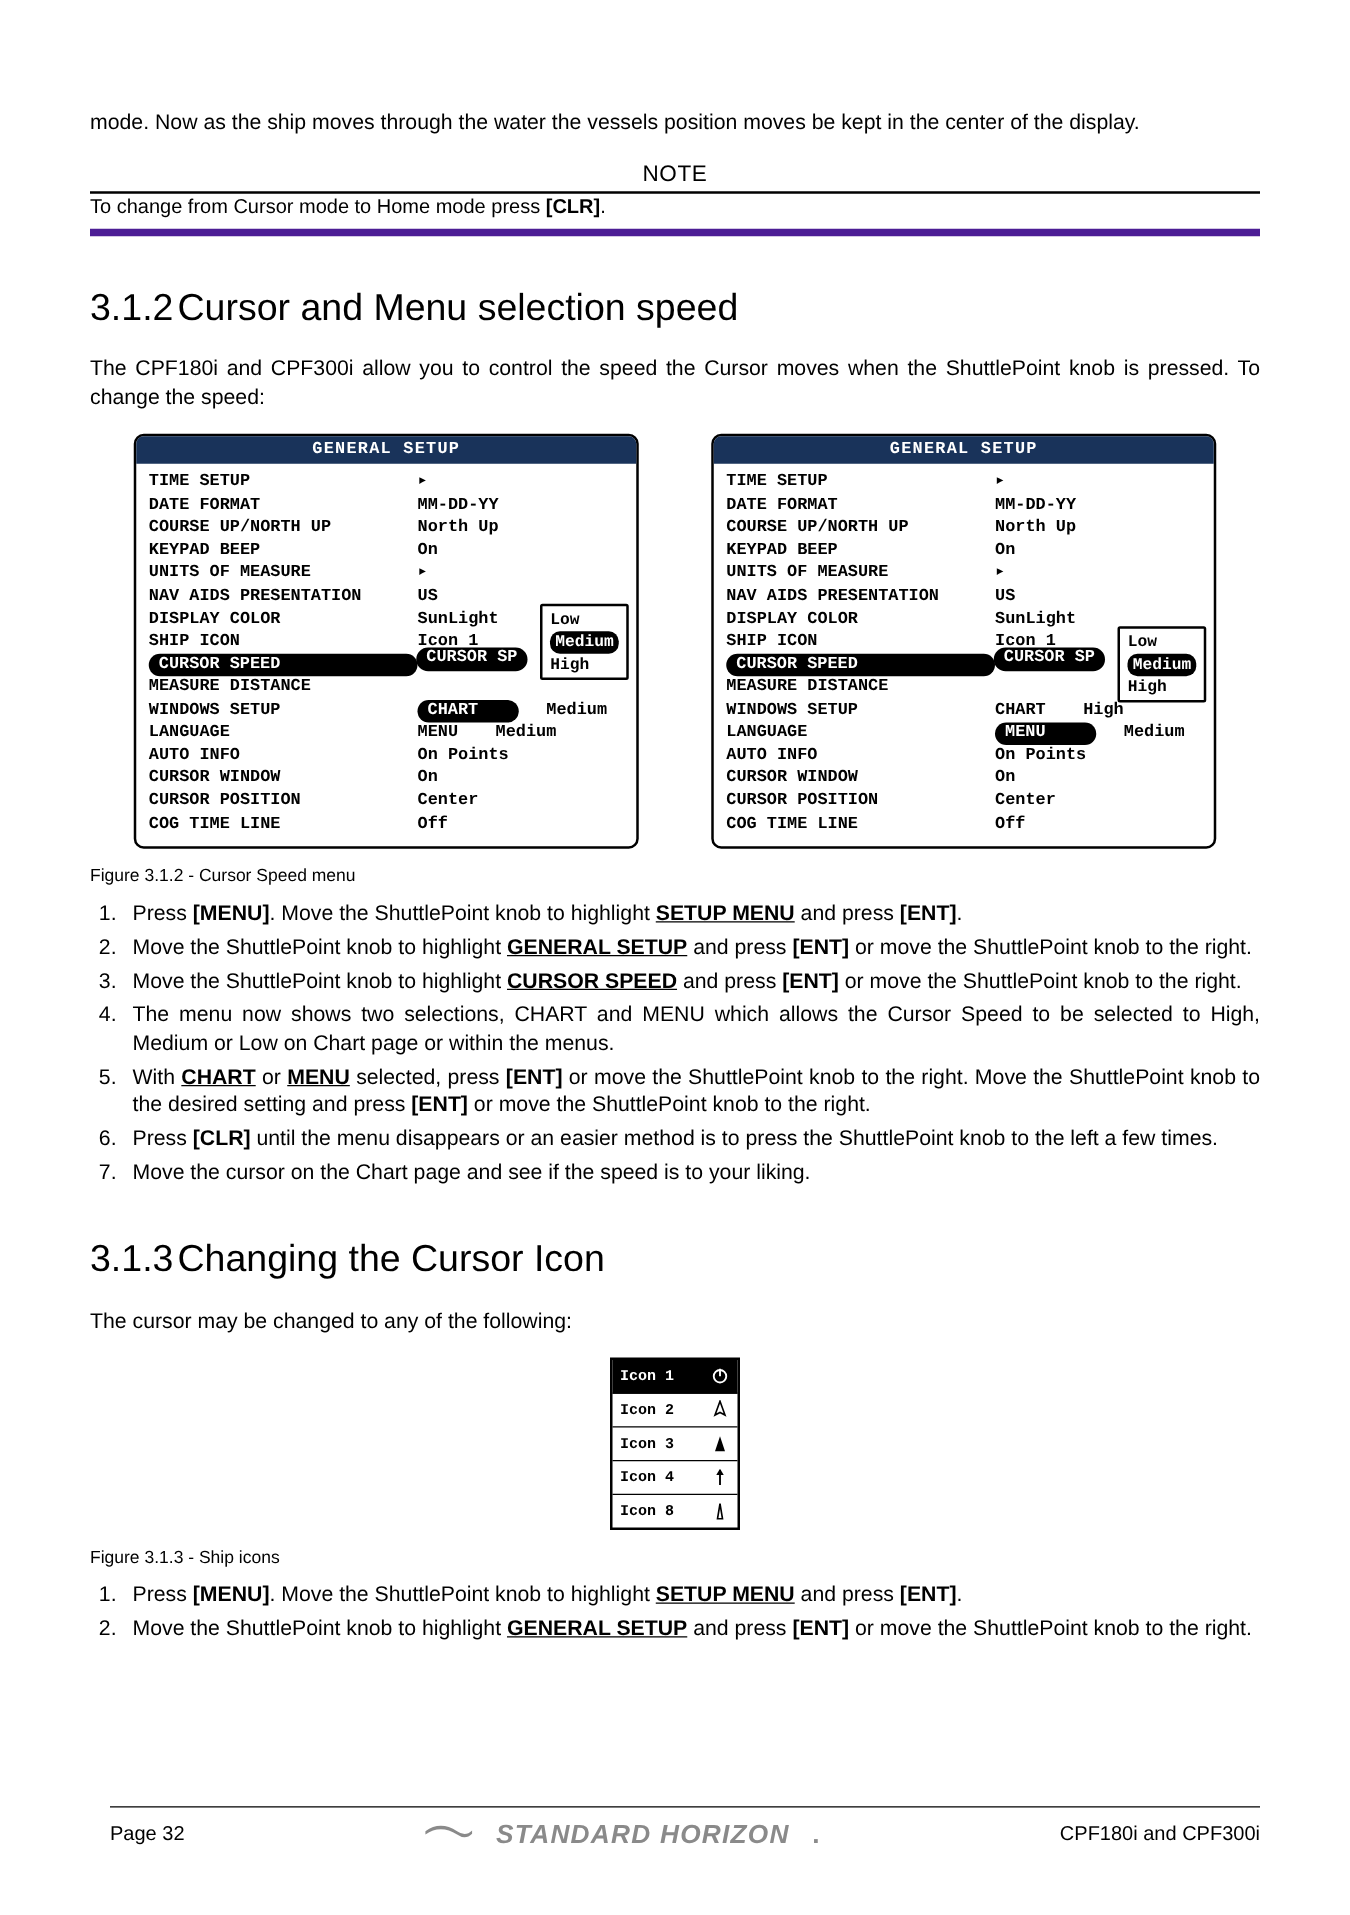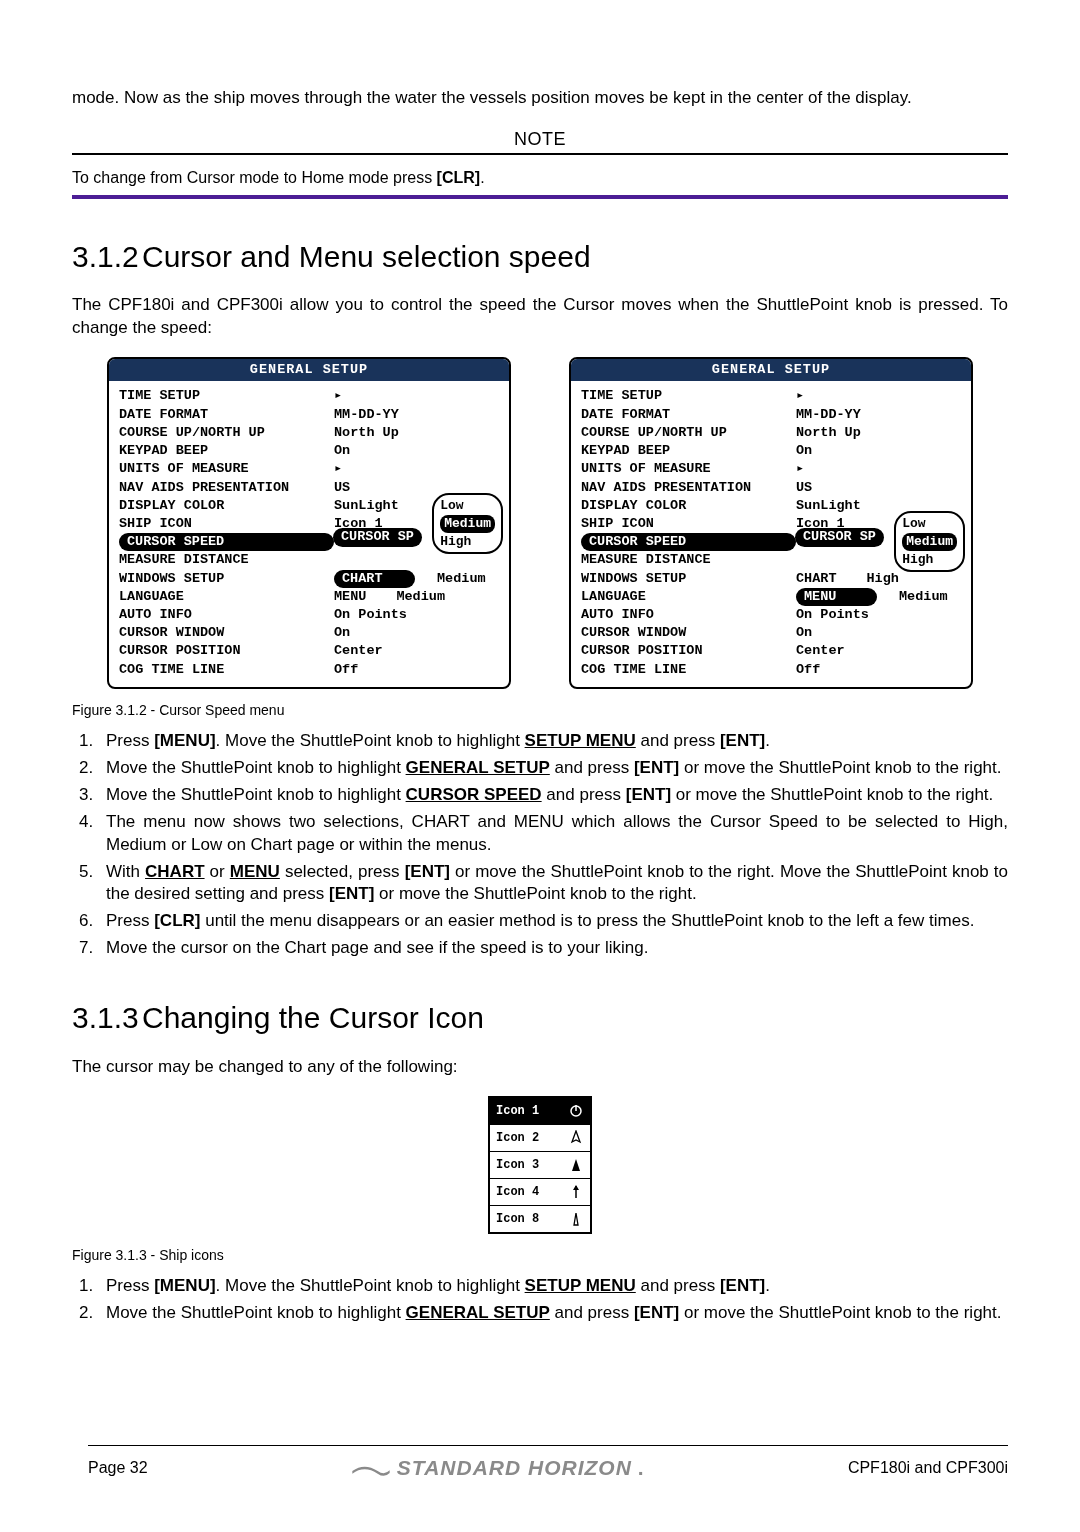--- a/index.html
+++ b/index.html
@@ -18,7 +18,7 @@
   }
   .justify { text-align: justify; }
   .note-title { font-weight: normal; font-size: 18px; text-align: center; margin-top: 14px; letter-spacing: 0.5px; }
-  .note-box { border-top: 2px solid #000; border-bottom: 4px solid #4c1d95; padding: 12px 0 6px 0; margin-top: 2px; font-size: 16px; }
+  .note-box { border-top: 2px solid #000; border-bottom: 6px solid #4c1d95; padding: 0 0 6px 0; margin-top: 2px; font-size: 16px; }
   h3.sec { font-weight: normal; font-size: 30px; margin: 38px 0 10px 0; }
   h3.sec .num { display: inline-block; width: 70px; }
 

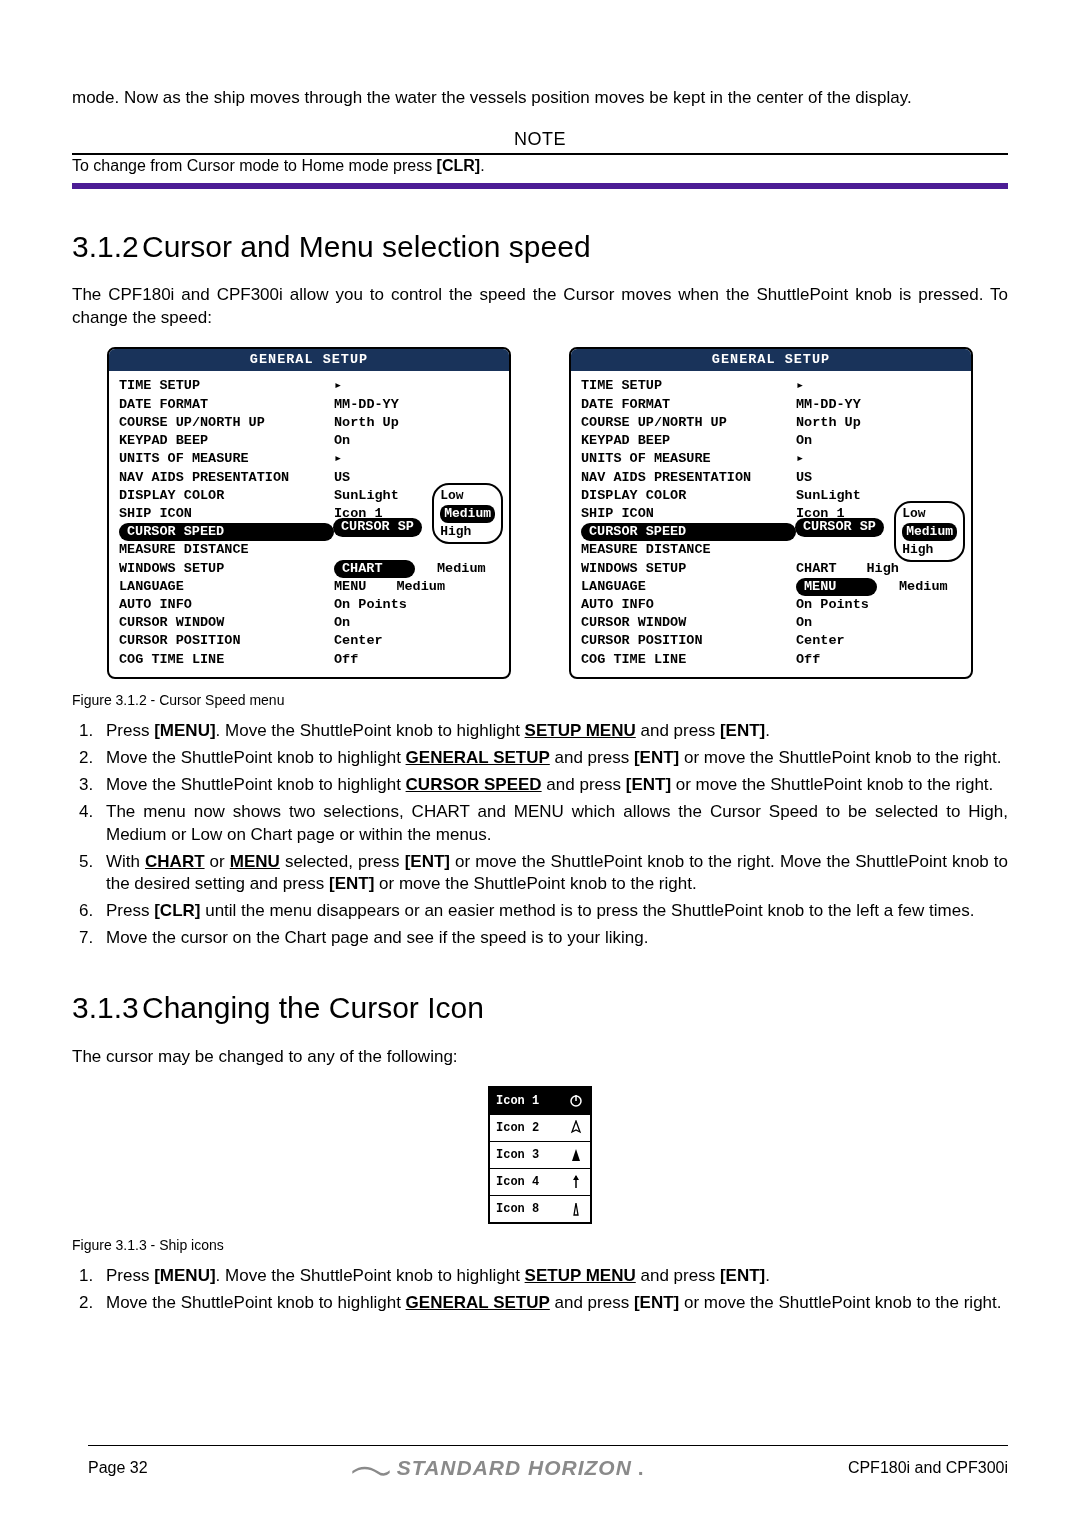--- a/index.html
+++ b/index.html
@@ -32,7 +32,7 @@
   .mrow .val { white-space: pre; }
   .mrow.hl .lbl-pill { background: #000; color: #fff; border-radius: 10px; padding: 0 8px; width: 199px; display: inline-block; }
   .mrow.hl2 .lbl-pill2 { background: #000; color: #fff; border-radius: 10px; padding: 0 8px; display: inline-block; width: 65px; }
-  .popup { position: absolute; background: #fff; border: 2px solid #000; border-radius: 17px; font-family: "Courier New", monospace; font-size: 13px; font-weight: bold; padding: 2px 6px; }
+  .popup { position: absolute; background: #fff; border: 2px solid #000; border-radius: 2px; font-family: "Courier New", monospace; font-size: 13px; font-weight: bold; padding: 2px 6px; }
   .popup .prow { white-space: pre; }
   .popup .sel { background: #000; color: #fff; border-radius: 8px; padding: 0 4px; display: inline-block; }
 

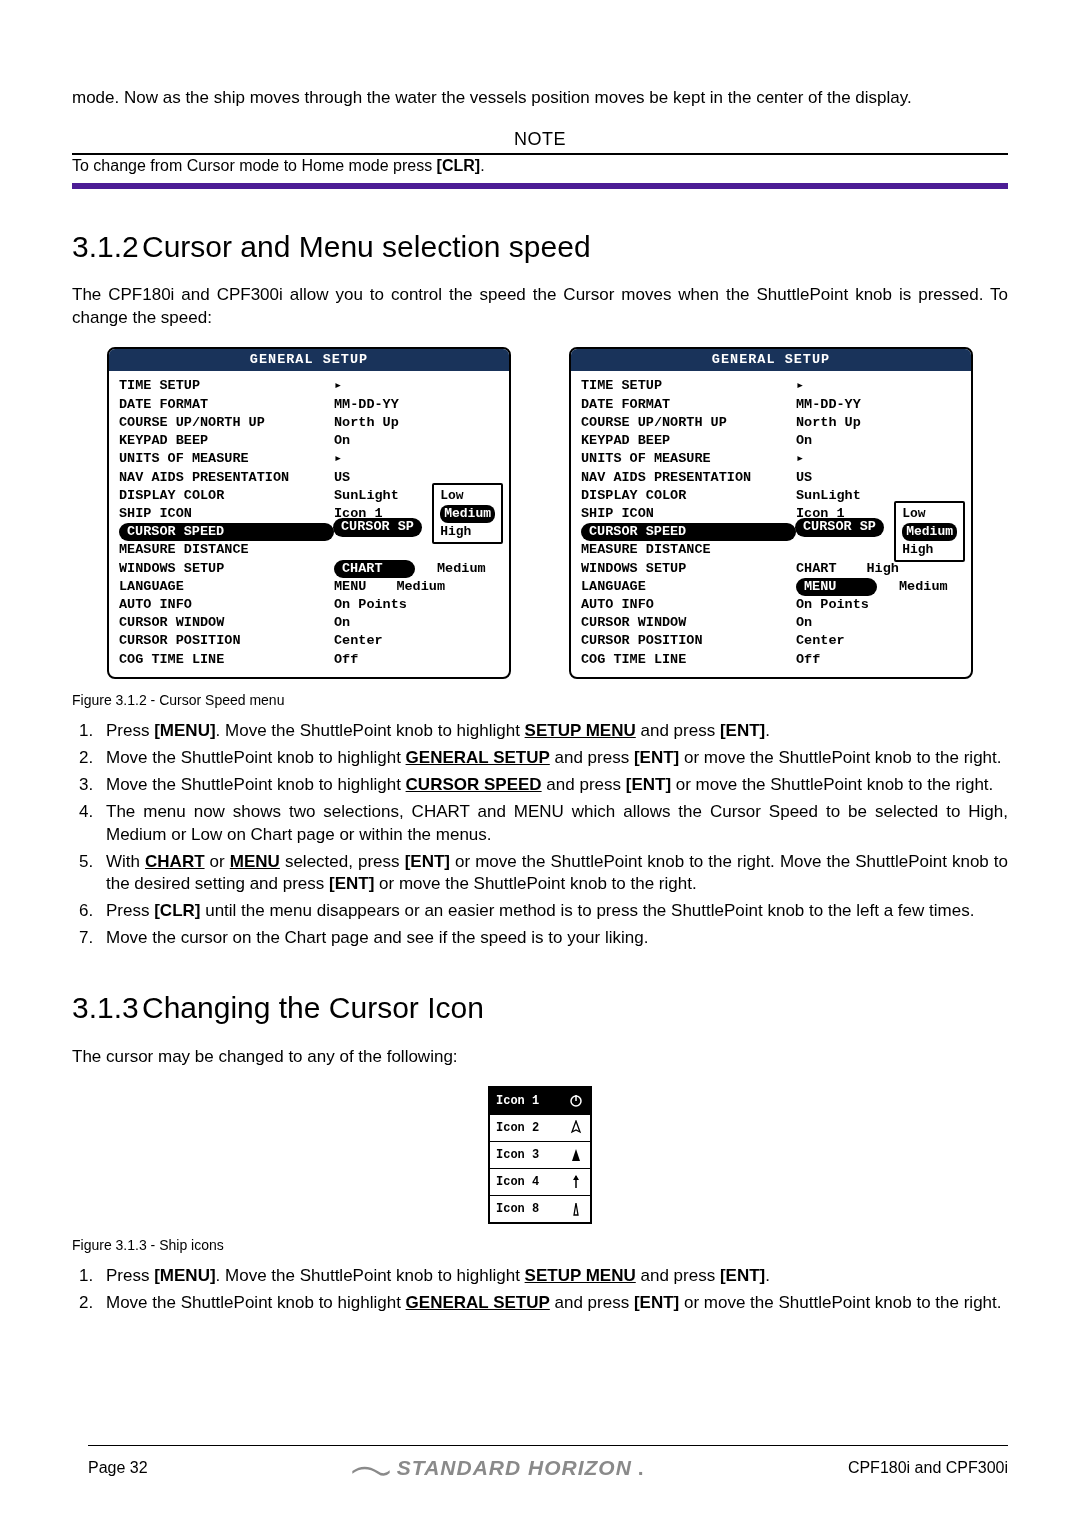--- a/index.html
+++ b/index.html
@@ -50,7 +50,7 @@
   .icons-box svg { width: 16px; height: 16px; }
 
   .footer { position: absolute; left: 88px; right: 72px; bottom: 50px; border-top: 1.5px solid #000; padding-top: 8px; display: flex; justify-content: space-between; align-items: center; font-size: 16px; }
-  .footer .brand { display: flex; align-items: flex-end; gap: 6px; color: #8a8a8a; font-weight: bold; font-family: Arial, sans-serif; font-size: 21px; letter-spacing: 1px; font-style: italic; }
+  .footer .brand { display: flex; align-items: flex-start; gap: 18px; color: #8a8a8a; font-weight: bold; font-family: Arial, sans-serif; font-size: 21px; letter-spacing: 1px; font-style: italic; }
   .footer .brand svg { width: 40px; height: 22px; }
 
   b, strong { font-weight: bold; }

